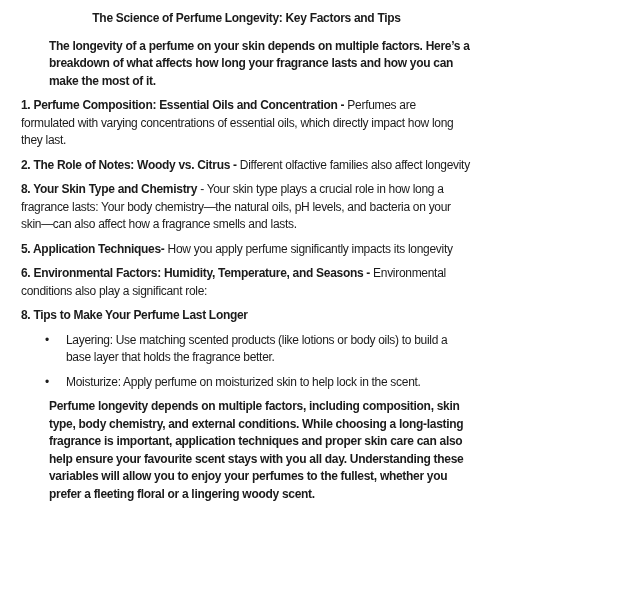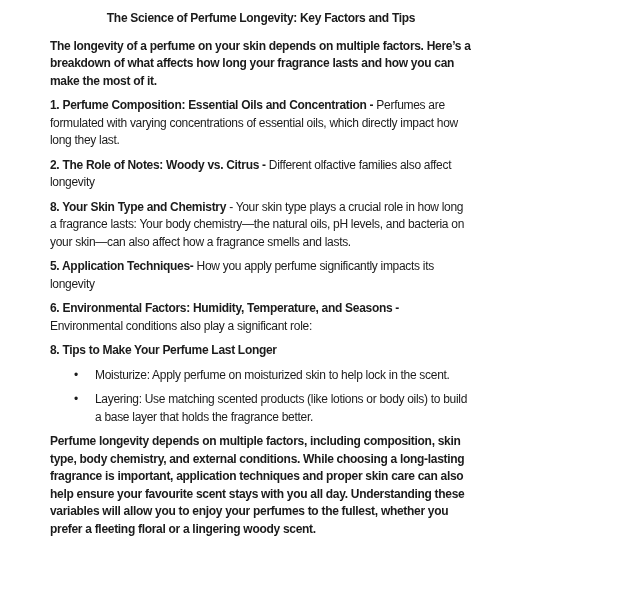--- a/index.html
+++ b/index.html
@@ -12,7 +12,7 @@
   .doc {
     width: 517px;
     height: 600px;
-    padding: 10px 45px 0 50px;
+    padding: 10px 45px 0 21px;
     font-family: "Liberation Sans", sans-serif;
     font-size: 12px;
     line-height: 17.5px;

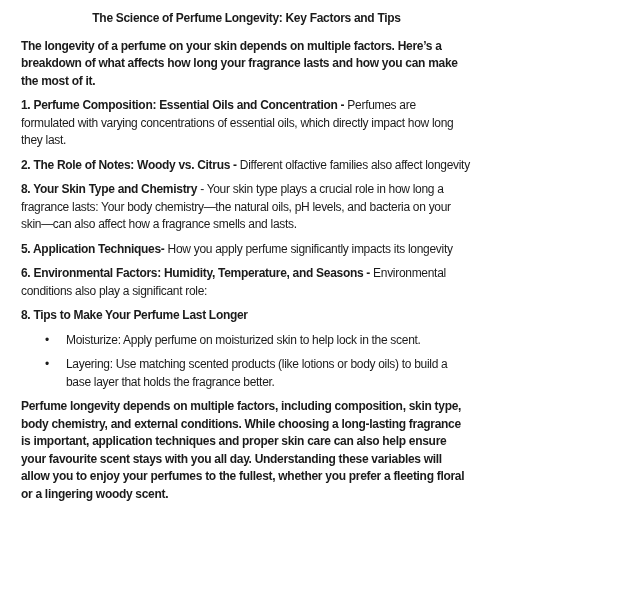--- a/index.html
+++ b/index.html
@@ -28,7 +28,7 @@
     margin-bottom: 10px;
   }
   .para { margin-bottom: 7px; }
-  .bold { font-weight: bold; }
+  .bold { font-weight: bold; margin-left: 28px; }
   strong { font-weight: bold; }
   ul.tips {
     list-style: none;

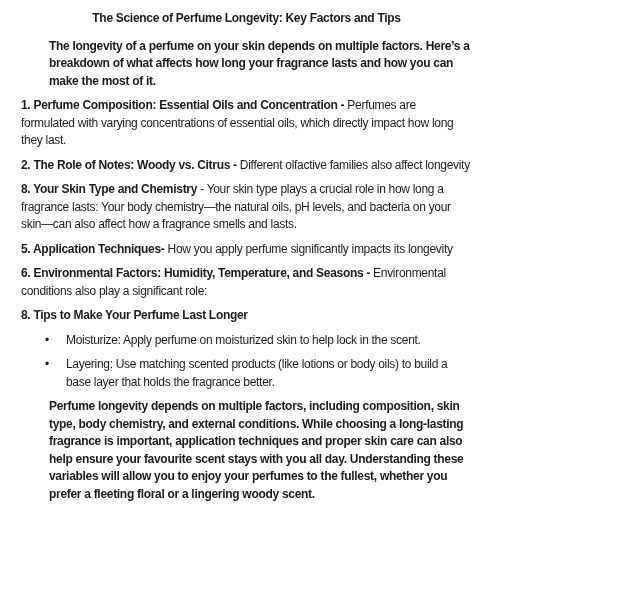--- a/index.html
+++ b/index.html
@@ -77,8 +77,8 @@
   <p class="para"><strong>8. Tips to Make Your Perfume Last Longer</strong></p>
 
   <ul class="tips">
+    <li><span>Layering: Use matching scented products (like lotions or body oils) to build a base layer that holds the fragrance better.</span></li>
     <li><span>Moisturize: Apply perfume on moisturized skin to help lock in the scent.</span></li>
-    <li><span>Layering: Use matching scented products (like lotions or body oils) to build a base layer that holds the fragrance better.</span></li>
   </ul>
 
   <p class="para bold">Perfume longevity depends on multiple factors, including composition, skin type, body chemistry, and external conditions. While choosing a long-lasting fragrance is important, application techniques and proper skin care can also help ensure your favourite scent stays with you all day. Understanding these variables will allow you to enjoy your perfumes to the fullest, whether you prefer a fleeting floral or a lingering woody scent.</p>

